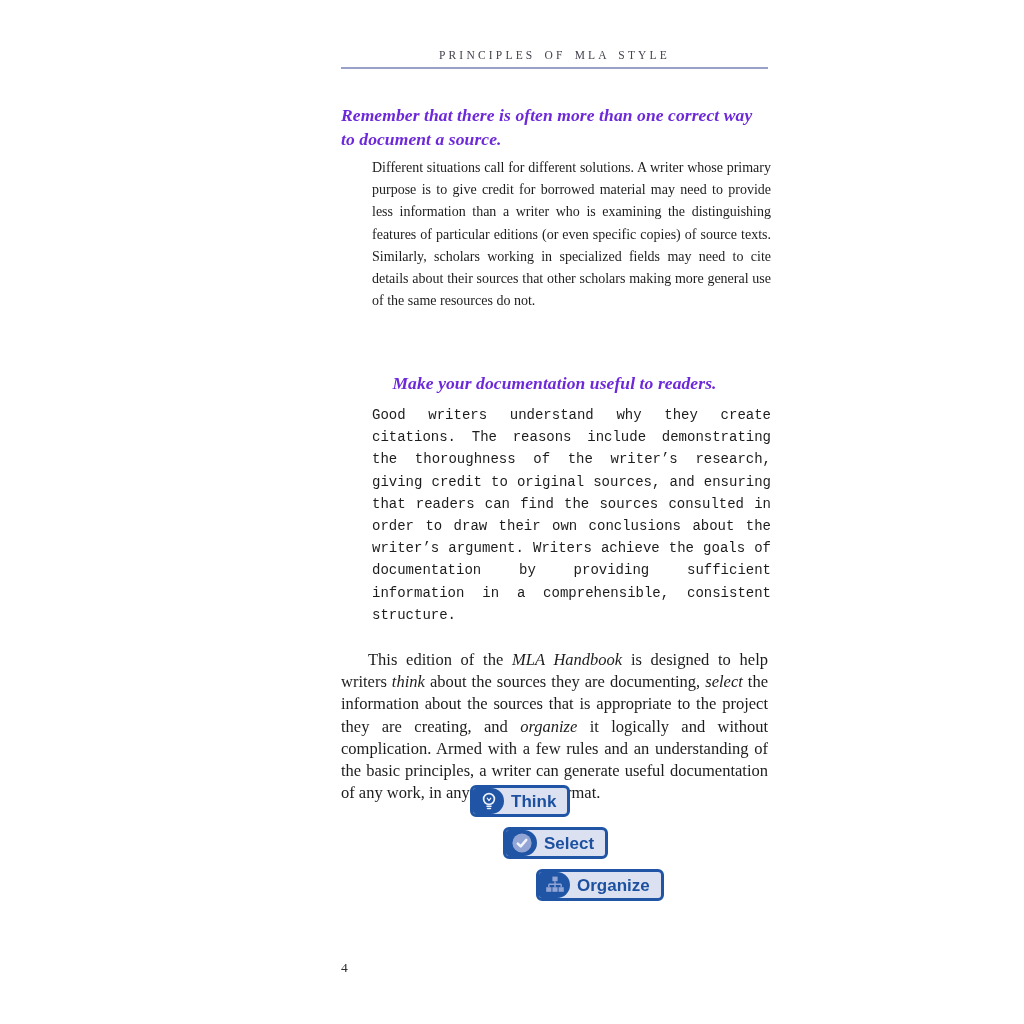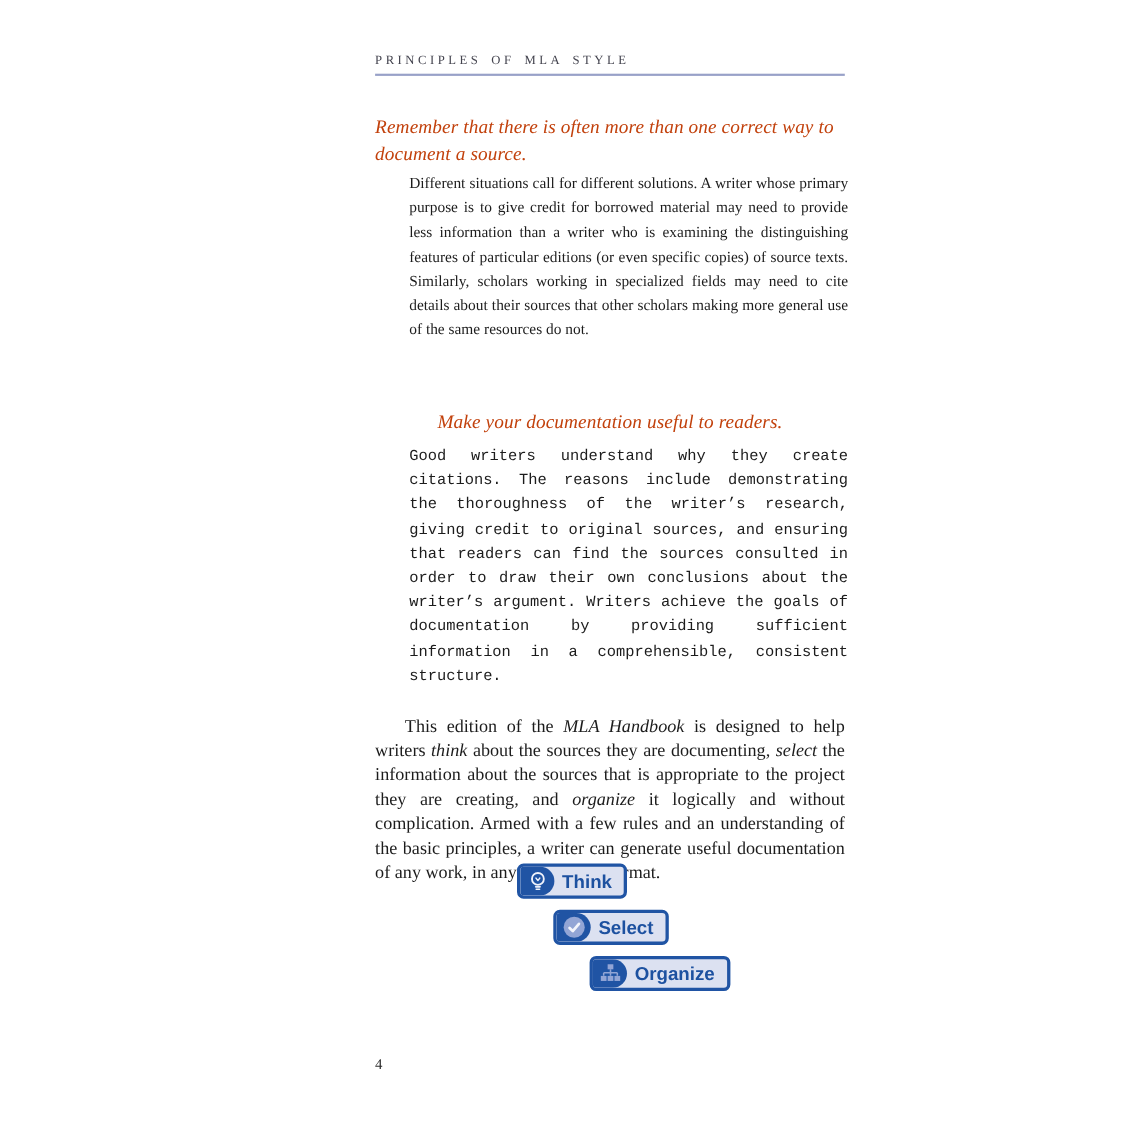--- a/index.html
+++ b/index.html
@@ -22,7 +22,7 @@
 
   .running-head{
     left:341px; top:49px; width:427px;
-    text-align:left;
+    text-align:center;
     font-size:11.5px;
     letter-spacing:3.2px;
     word-spacing:3px;

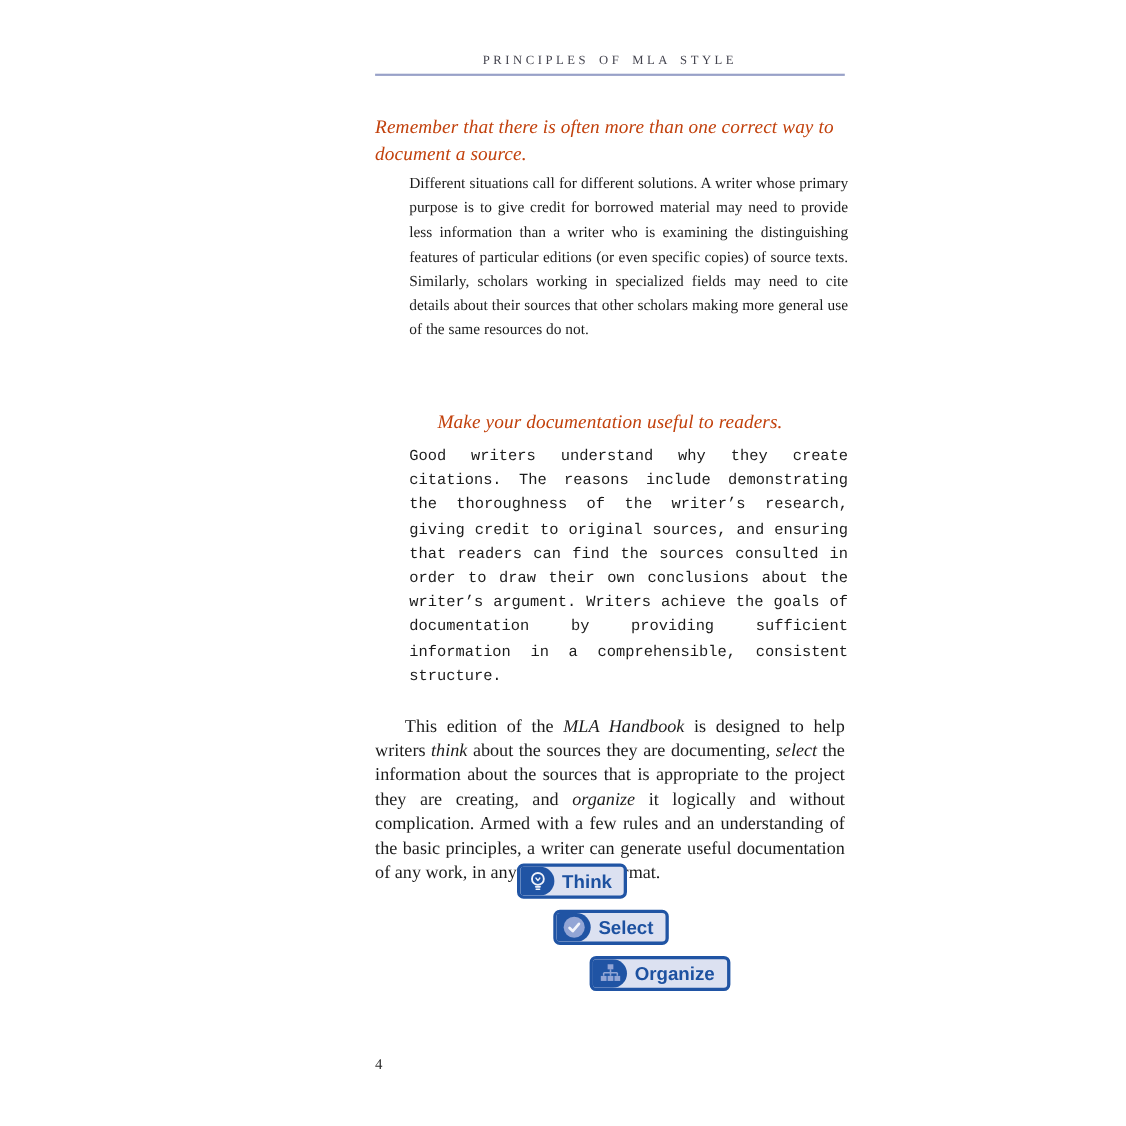--- a/index.html
+++ b/index.html
@@ -35,9 +35,9 @@
 
   .section-heading{
     left:341px; width:427px;
-    font-weight:normal; font-style:italic;
+    font-weight:bold; font-style:italic;
     font-size:17.5px; line-height:23.5px;
-    color:#c2410c;
+    color:#6d28d9;
     letter-spacing:.1px;
   }
   .h1{ top:104px; }

